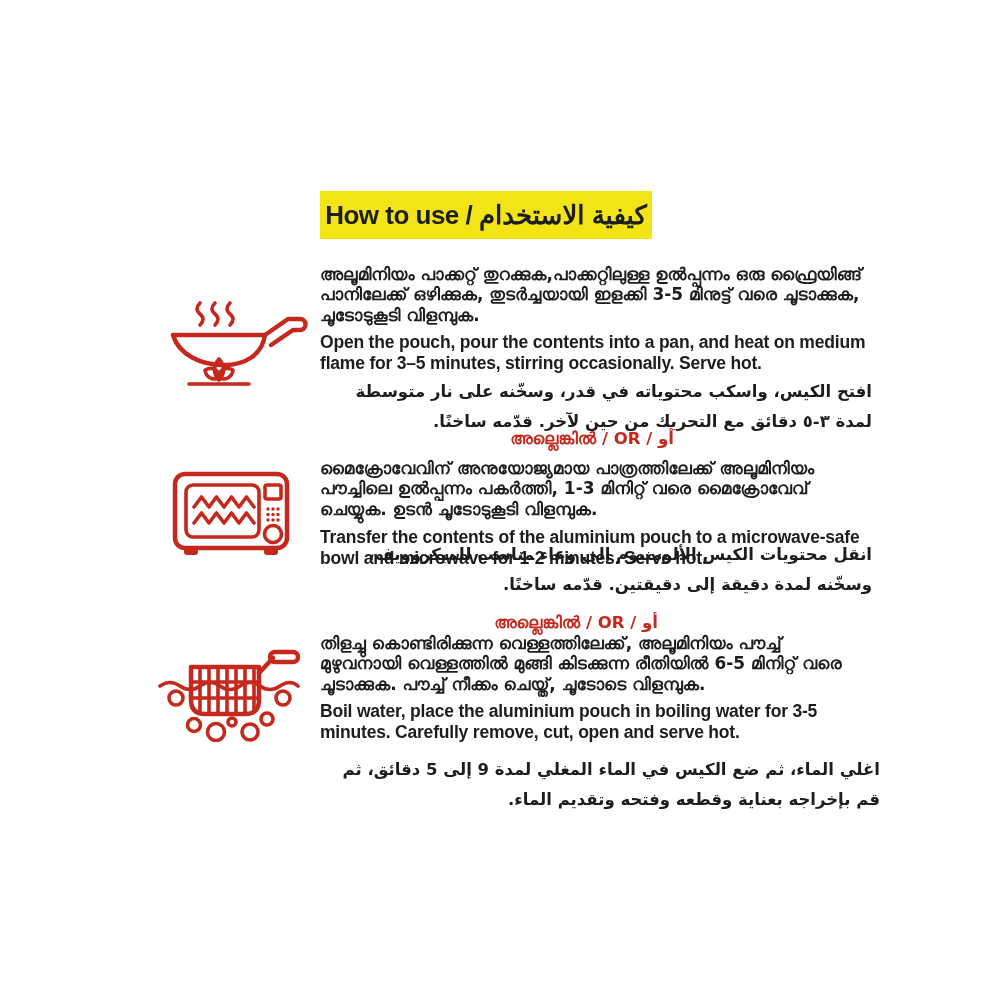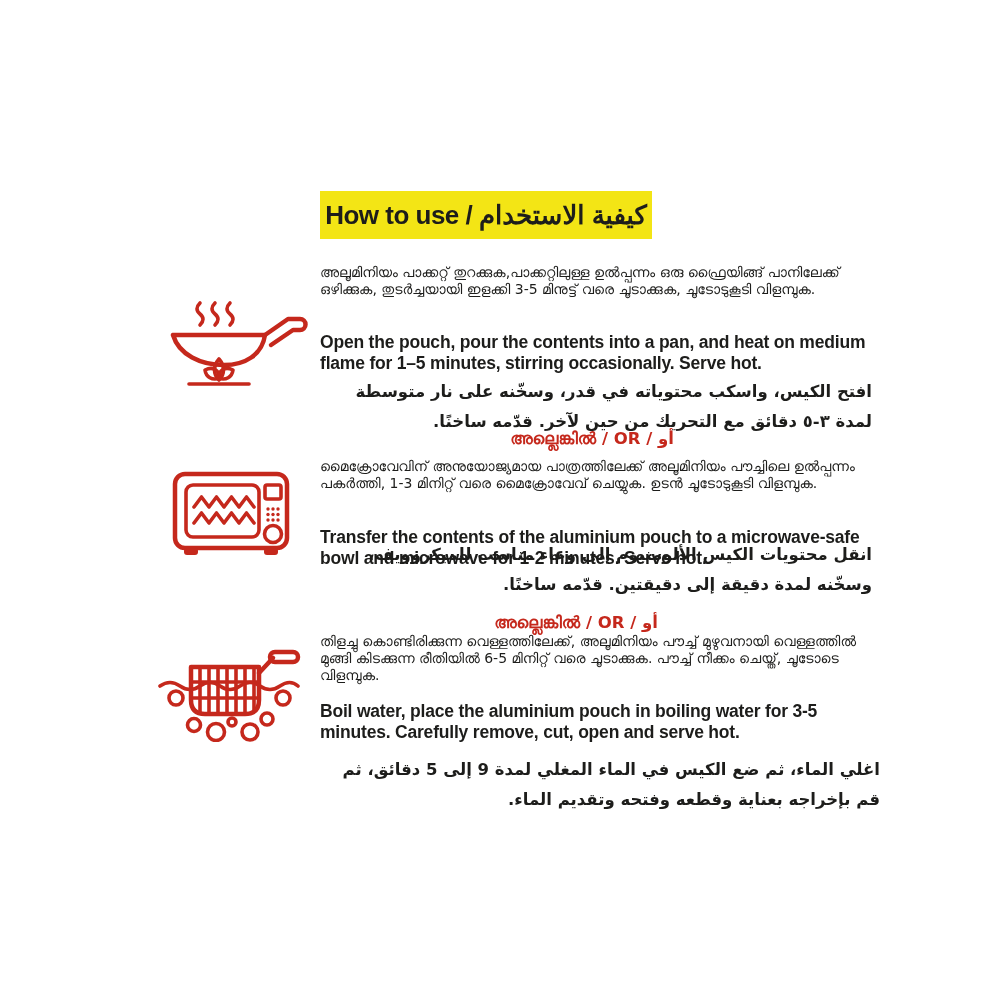--- a/index.html
+++ b/index.html
@@ -26,7 +26,7 @@
     color:var(--ink);
   }
   .ml{ 
-    font-size:14px;font-weight:normal;line-height:1.2;
+    font-size:17px;font-weight:bold;line-height:1.2;
     font-family:"DejaVu Sans", sans-serif;
     width:548px;left:320px;
   }

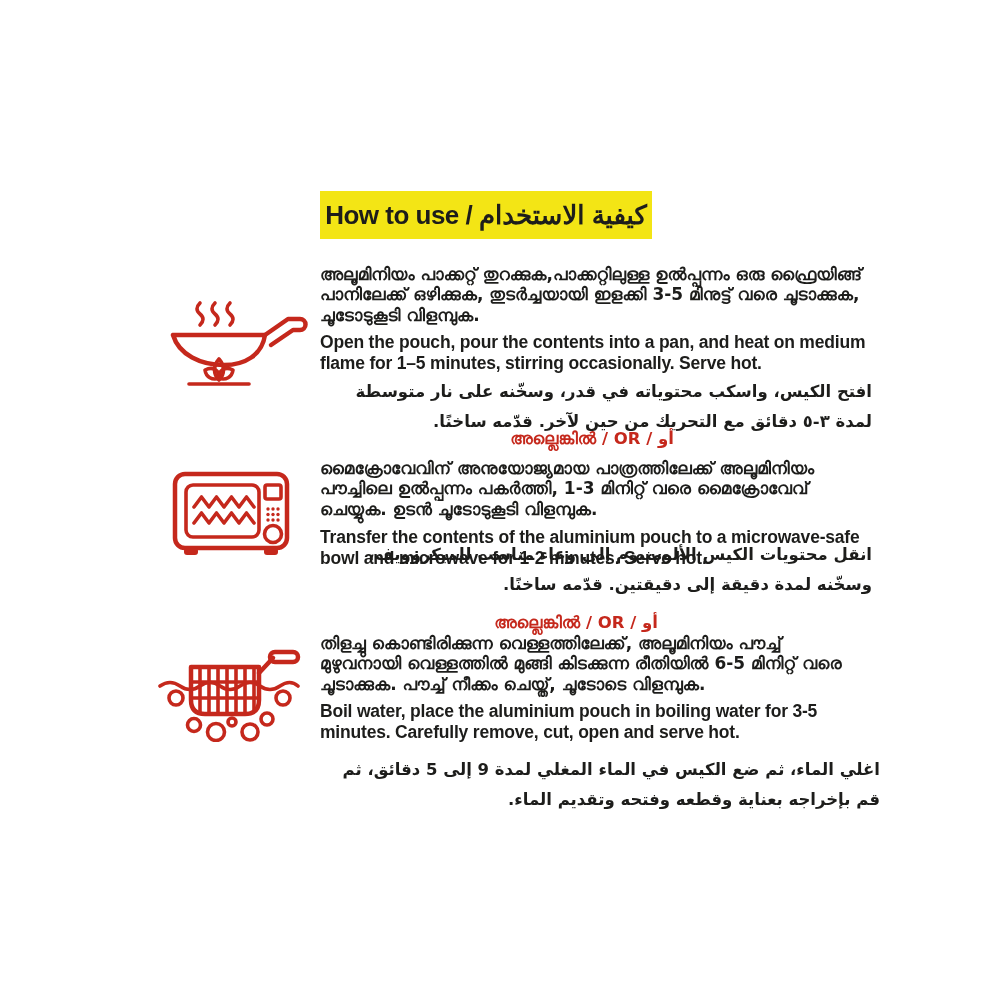--- a/index.html
+++ b/index.html
@@ -83,7 +83,7 @@
 </div>
 
 <p class="abs ml" style="top:264px;">അലൂമിനിയം പാക്കറ്റ് തുറക്കുക,പാക്കറ്റിലുള്ള ഉൽപ്പന്നം ഒരു ഫ്രൈയിങ്ങ് പാനിലേക്ക് ഒഴിക്കുക, തുടർച്ചയായി ഇളക്കി 3-5 മിനുട്ട് വരെ ചൂടാക്കുക, ചൂടോടുകൂടി വിളമ്പുക.</p>
-<p class="abs en" style="top:332px;">Open the pouch, pour the contents into a pan, and heat on medium flame for 1–5 minutes, stirring occasionally. Serve hot.</p>
+<p class="abs en" style="top:332px;">Open the pouch, pour the contents into a pan, and heat on medium flame for 3–5 minutes, stirring occasionally. Serve hot.</p>
 <p class="abs ar" style="top:377px;">افتح الكيس، واسكب محتوياته في قدر، وسخّنه على نار متوسطة لمدة ٣-٥ دقائق مع التحريك من حين لآخر. قدّمه ساخنًا.</p>
 
 <div class="abs divider" style="left:322px;top:426px;width:540px;">

